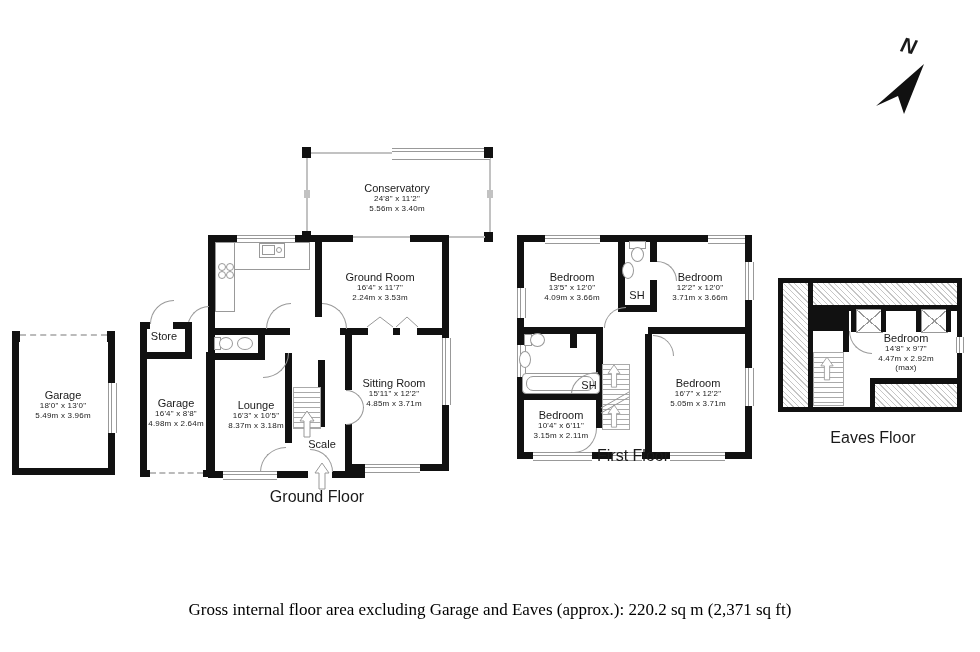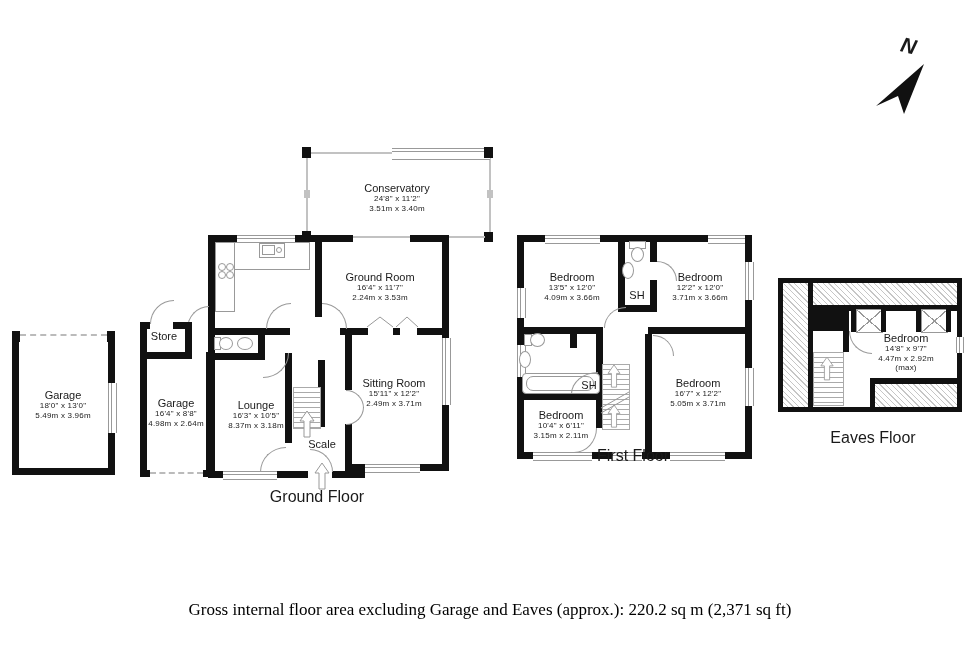--- a/index.html
+++ b/index.html
@@ -60,7 +60,7 @@
   <div class="lbl" style="left:397px;top:182px">
     <span class="nm">Conservatory</span>
     <span class="dim">24'8" x 11'2"</span>
-    <span class="dim">3.51m x 3.40m</span>
+    <span class="dim">5.56m x 3.40m</span>
   </div>
 
   <div class="w" style="left:208px;top:235px;width:29px;height:7px"></div>

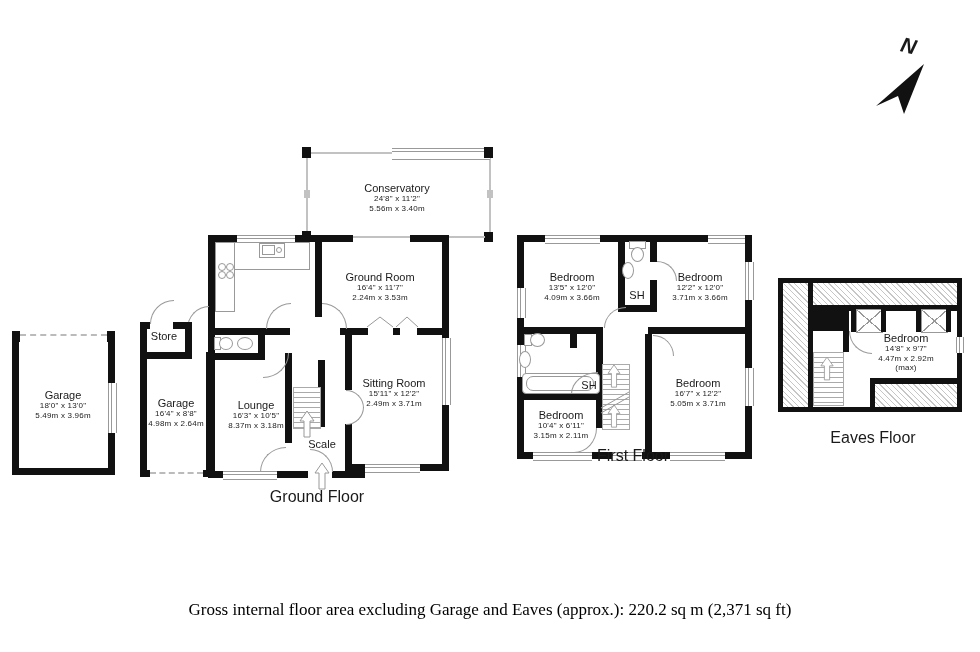--- a/index.html
+++ b/index.html
@@ -138,7 +138,7 @@
   <div class="lbl" style="left:394px;top:377px">
     <span class="nm">Sitting Room</span>
     <span class="dim">15'11" x 12'2"</span>
-    <span class="dim">2.49m x 3.71m</span>
+    <span class="dim">4.85m x 3.71m</span>
   </div>
   <span class="room-sm" style="left:322px;top:438px">Scale</span>
   <span class="floor" style="left:317px;top:488px">Ground Floor</span>

